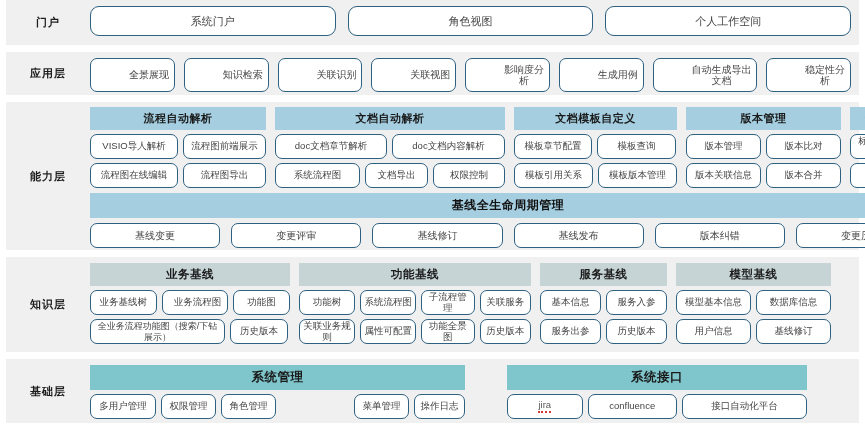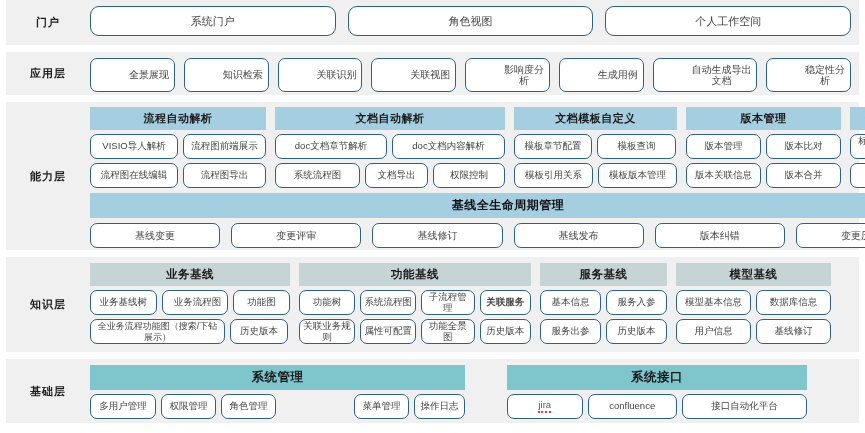--- a/index.html
+++ b/index.html
@@ -233,7 +233,7 @@
               <div class="pill" style="width:60px;">功能树</div>
               <div class="pill" style="width:60px;">系统流程图</div>
               <div class="pill" style="width:57px;">子流程管理</div>
-              <div class="pill" style="width:55px;font-weight:bold;">关联服务</div>
+              <div class="pill" style="width:55px;">关联服务</div>
             </div>
             <div class="grid-row">
               <div class="pill" style="width:60px;">关联业务规则</div>

